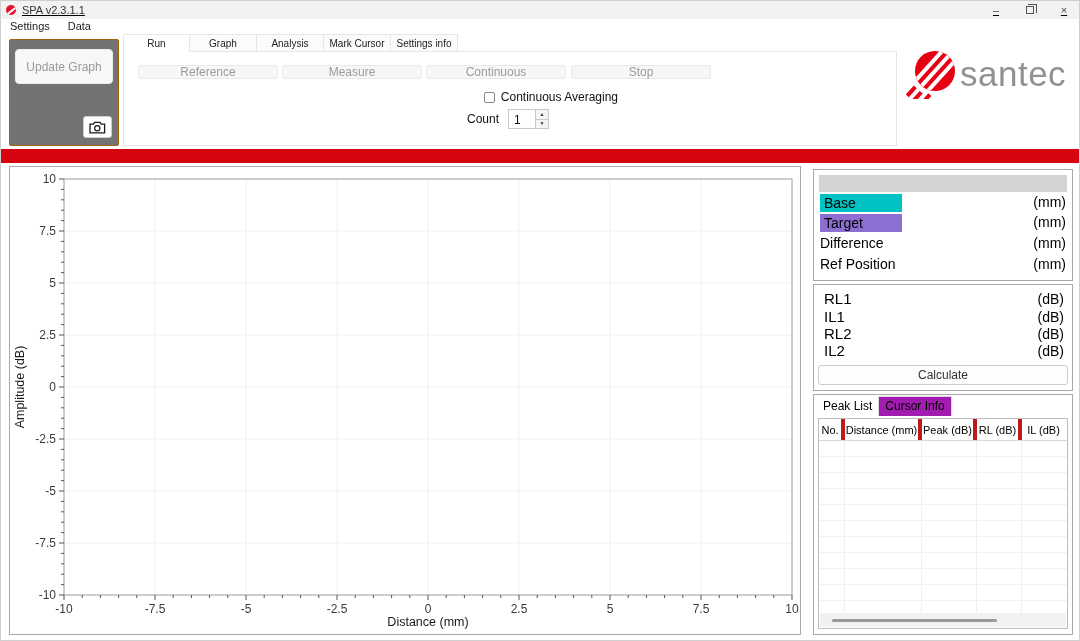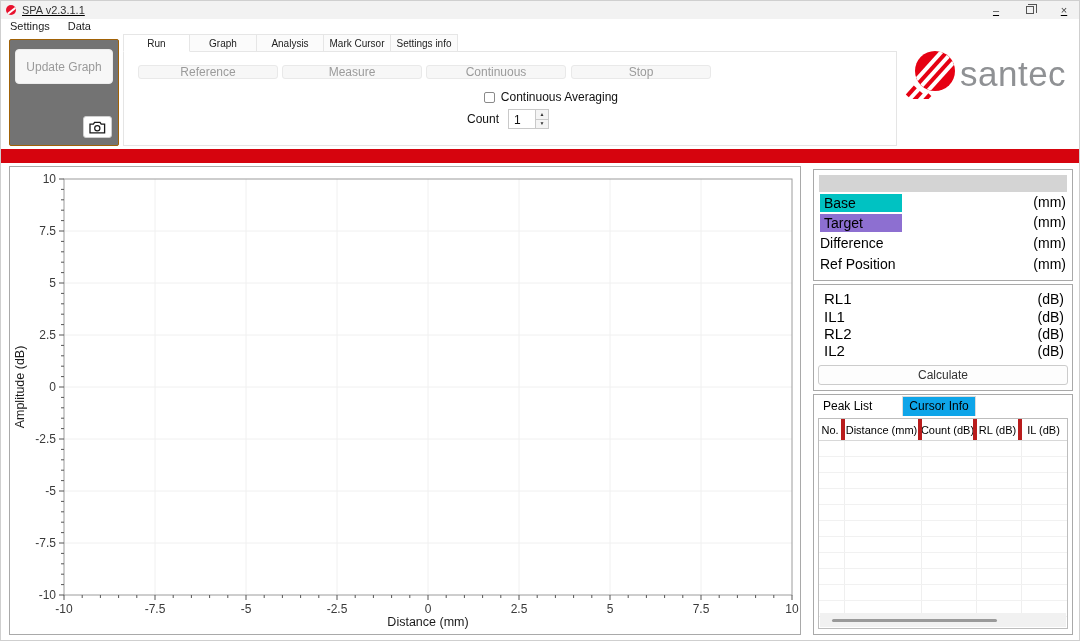--- a/index.html
+++ b/index.html
@@ -75,7 +75,7 @@
   .peak-panel { position:absolute; left:812px; top:393px; width:260px; height:241px; border:1px solid #a9a9a9; background:#fff; }
   .peak-tabs { position:absolute; left:3px; top:2px; display:flex; height:19px; align-items:flex-end; }
   .peak-tab { padding:2px 6px 3px 6px; font-size:12px; color:#000; }
-  .peak-tab.inactive { border:1px solid #dcdcdc; background:#0ea5e9; border-bottom:none;margin-left:24px; }
+  .peak-tab.inactive { border:1px solid #dcdcdc; background:#a21caf; border-bottom:none; }
   .peak-table { position:absolute; left:4px; top:23px; width:250px; height:211px; border:1px solid #bdbdbd; background:#fff; overflow:hidden; }
   .pt-header { display:flex; height:22px; border-bottom:1px solid #d8d8d8; }
   .pt-hcell { font-size:11px; color:#000; display:flex; align-items:center; justify-content:center; border-right:4px solid #b91c1c; white-space:nowrap; overflow:hidden; }

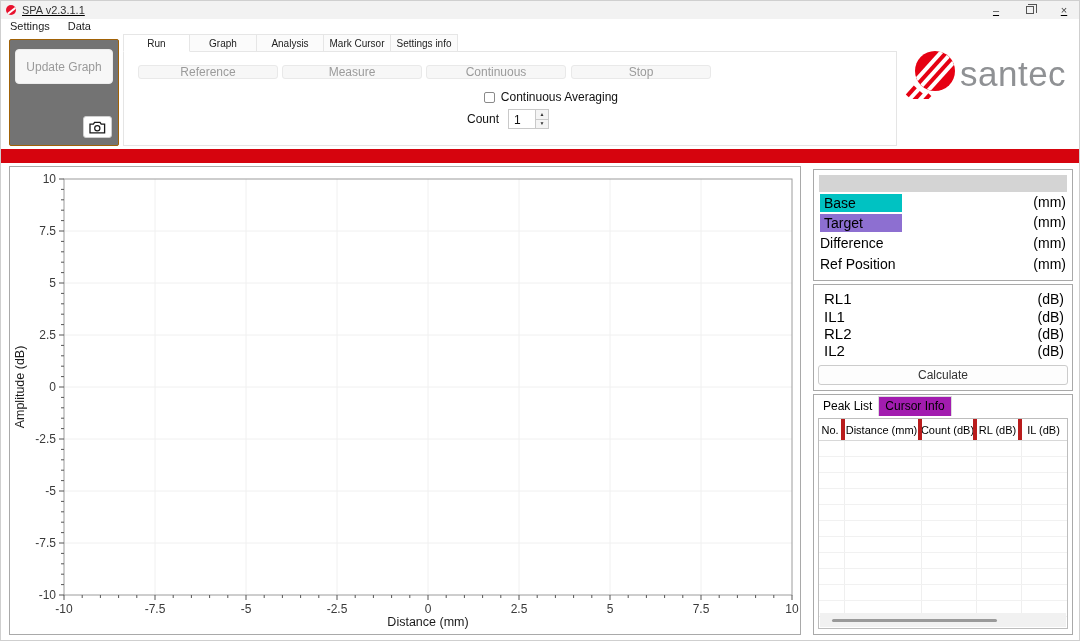--- a/index.html
+++ b/index.html
@@ -341,7 +341,7 @@
     <div class="pt-header">
       <div class="pt-hcell c0">No.</div>
       <div class="pt-hcell c1">Distance (mm)</div>
-      <div class="pt-hcell c2">Count (dB)</div>
+      <div class="pt-hcell c2">Peak (dB)</div>
       <div class="pt-hcell c3">RL (dB)</div>
       <div class="pt-hcell c4">IL (dB)</div>
     </div>

